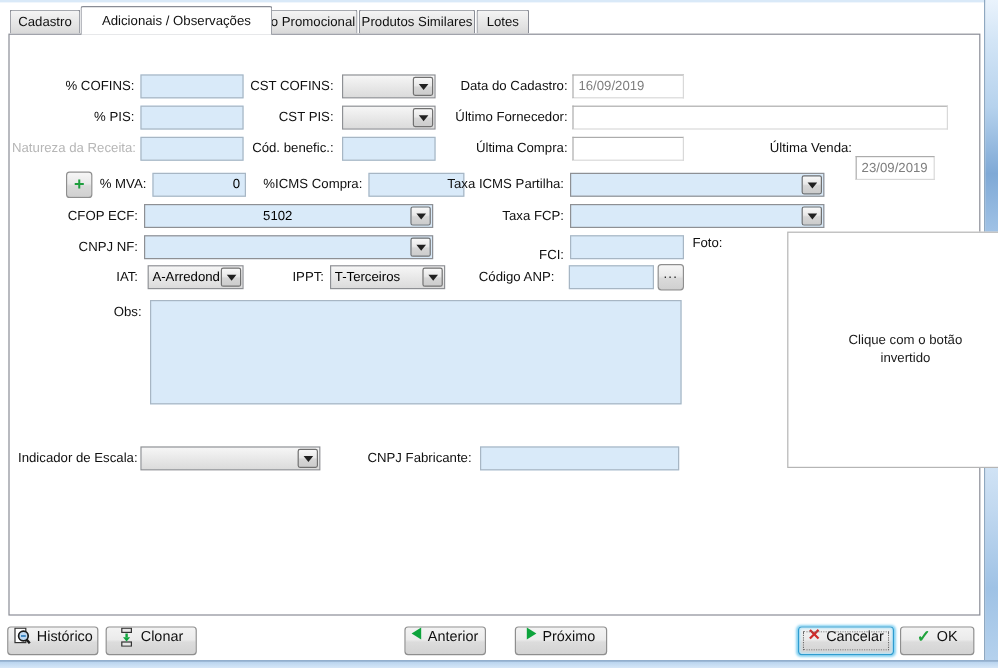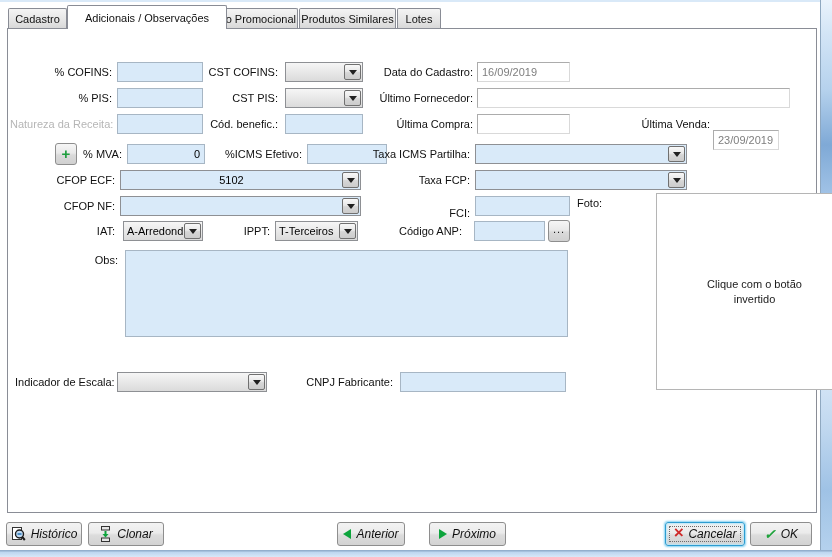--- a/index.html
+++ b/index.html
@@ -129,7 +129,7 @@
   </div>
   <div class="lbl" style="left:82px;width:40px;top:148px;">% MVA:</div>
   <input class="inp num" style="left: 127px; width: 78px; top: 144px;" readonly="" value="0">
-  <div class="lbl" style="left:210px;width:92px;top:148px;">%ICMS Efetivo:</div>
+  <div class="lbl" style="left:210px;width:92px;top:148px;">%ICMS Compra:</div>
   <input class="inp" style="left: 307px; width: 80px; top: 144px;" readonly="" value="">
   <div class="lbl" style="left:368px;width:102px;top:148px;">Taxa ICMS Partilha:</div>
   <div class="combo blue" style="left:475px;width:212px;top:144px;">

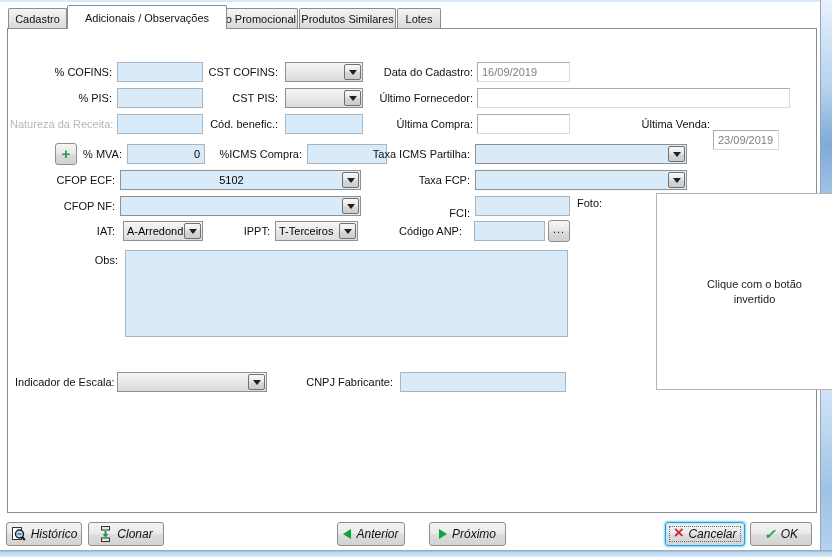--- a/index.html
+++ b/index.html
@@ -154,7 +154,7 @@
       </span>
   </div>
 
-  <div class="lbl" style="left:23px;width:92px;top:200px;">CFOP NF:</div>
+  <div class="lbl" style="left:23px;width:92px;top:200px;">CNPJ NF:</div>
   <div class="combo blue" style="left:120px;width:241px;top:196px;">
     <span class="val"></span>
     <span class="abtn">

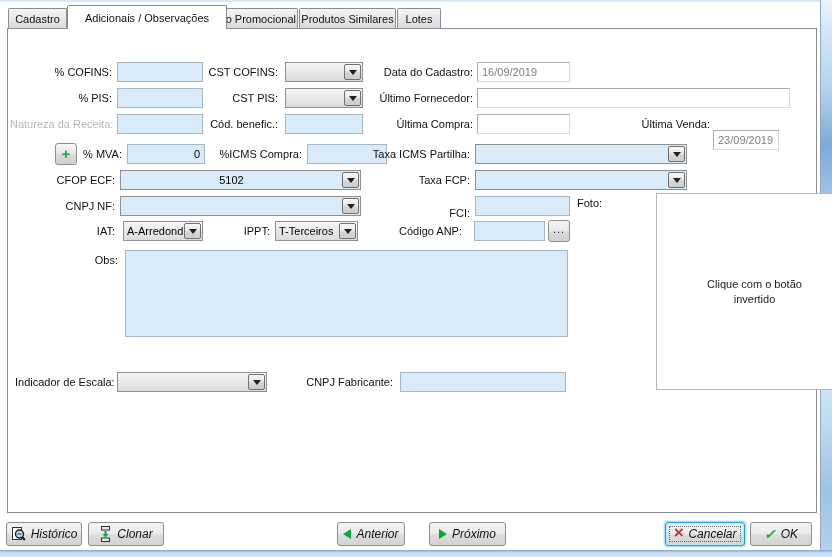--- a/index.html
+++ b/index.html
@@ -177,7 +177,7 @@
       </span>
   </div>
   <div class="lbl" style="left:218px;width:52px;top:225px;">IPPT:</div>
-  <div class="combo gray" style="left:275px;width:83px;top:221px;">
+  <div class="combo gray" style="left:275px;width:96px;top:221px;">
     <span class="val">T-Terceiros</span>
     <span class="abtn">
         <span class="arrow"></span>

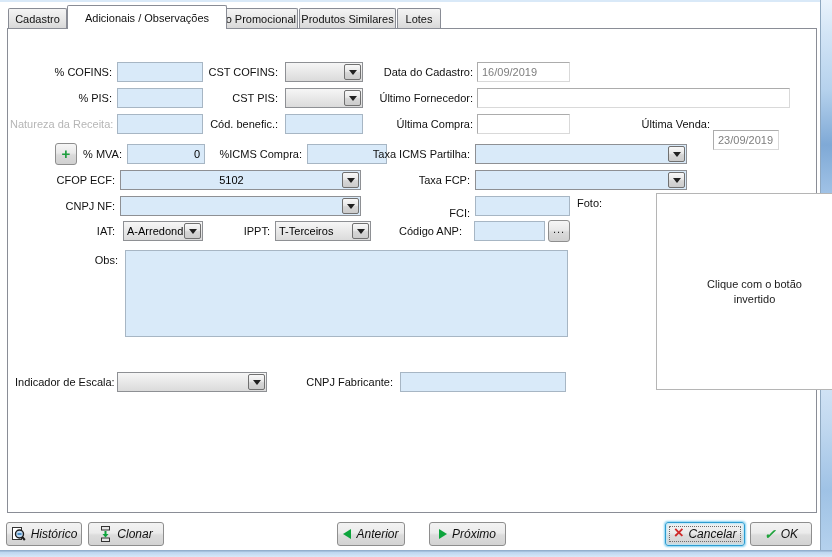--- a/index.html
+++ b/index.html
@@ -58,7 +58,7 @@
   .btn{position:absolute;top:522px;height:24px;box-sizing:border-box;z-index:4;
     border:1px solid #8E8E8E;border-radius:3px;
     background:linear-gradient(180deg,#F3F3F3,#EBEBEB 45%,#DCDCDC 55%,#D3D3D3);
-    display:flex;align-items:center;justify-content:center;gap:5px;font-size:12px;color:#101010;font-style:italic;}
+    display:flex;align-items:flex-start;justify-content:center;gap:5px;font-size:12px;color:#101010;}
   .btn.focus{border-color:#2D9CD0;box-shadow:0 0 2px 1px #86D2F2, inset 0 0 2px 1px #B9E6F8;}
   .fring{position:absolute;left:3px;top:3px;right:3px;bottom:3px;border:1px dotted #6A6A6A;border-radius:1px;}
   .tri-l{width:0;height:0;border-top:5px solid transparent;border-bottom:5px solid transparent;border-right:8px solid #0DA43C;}

